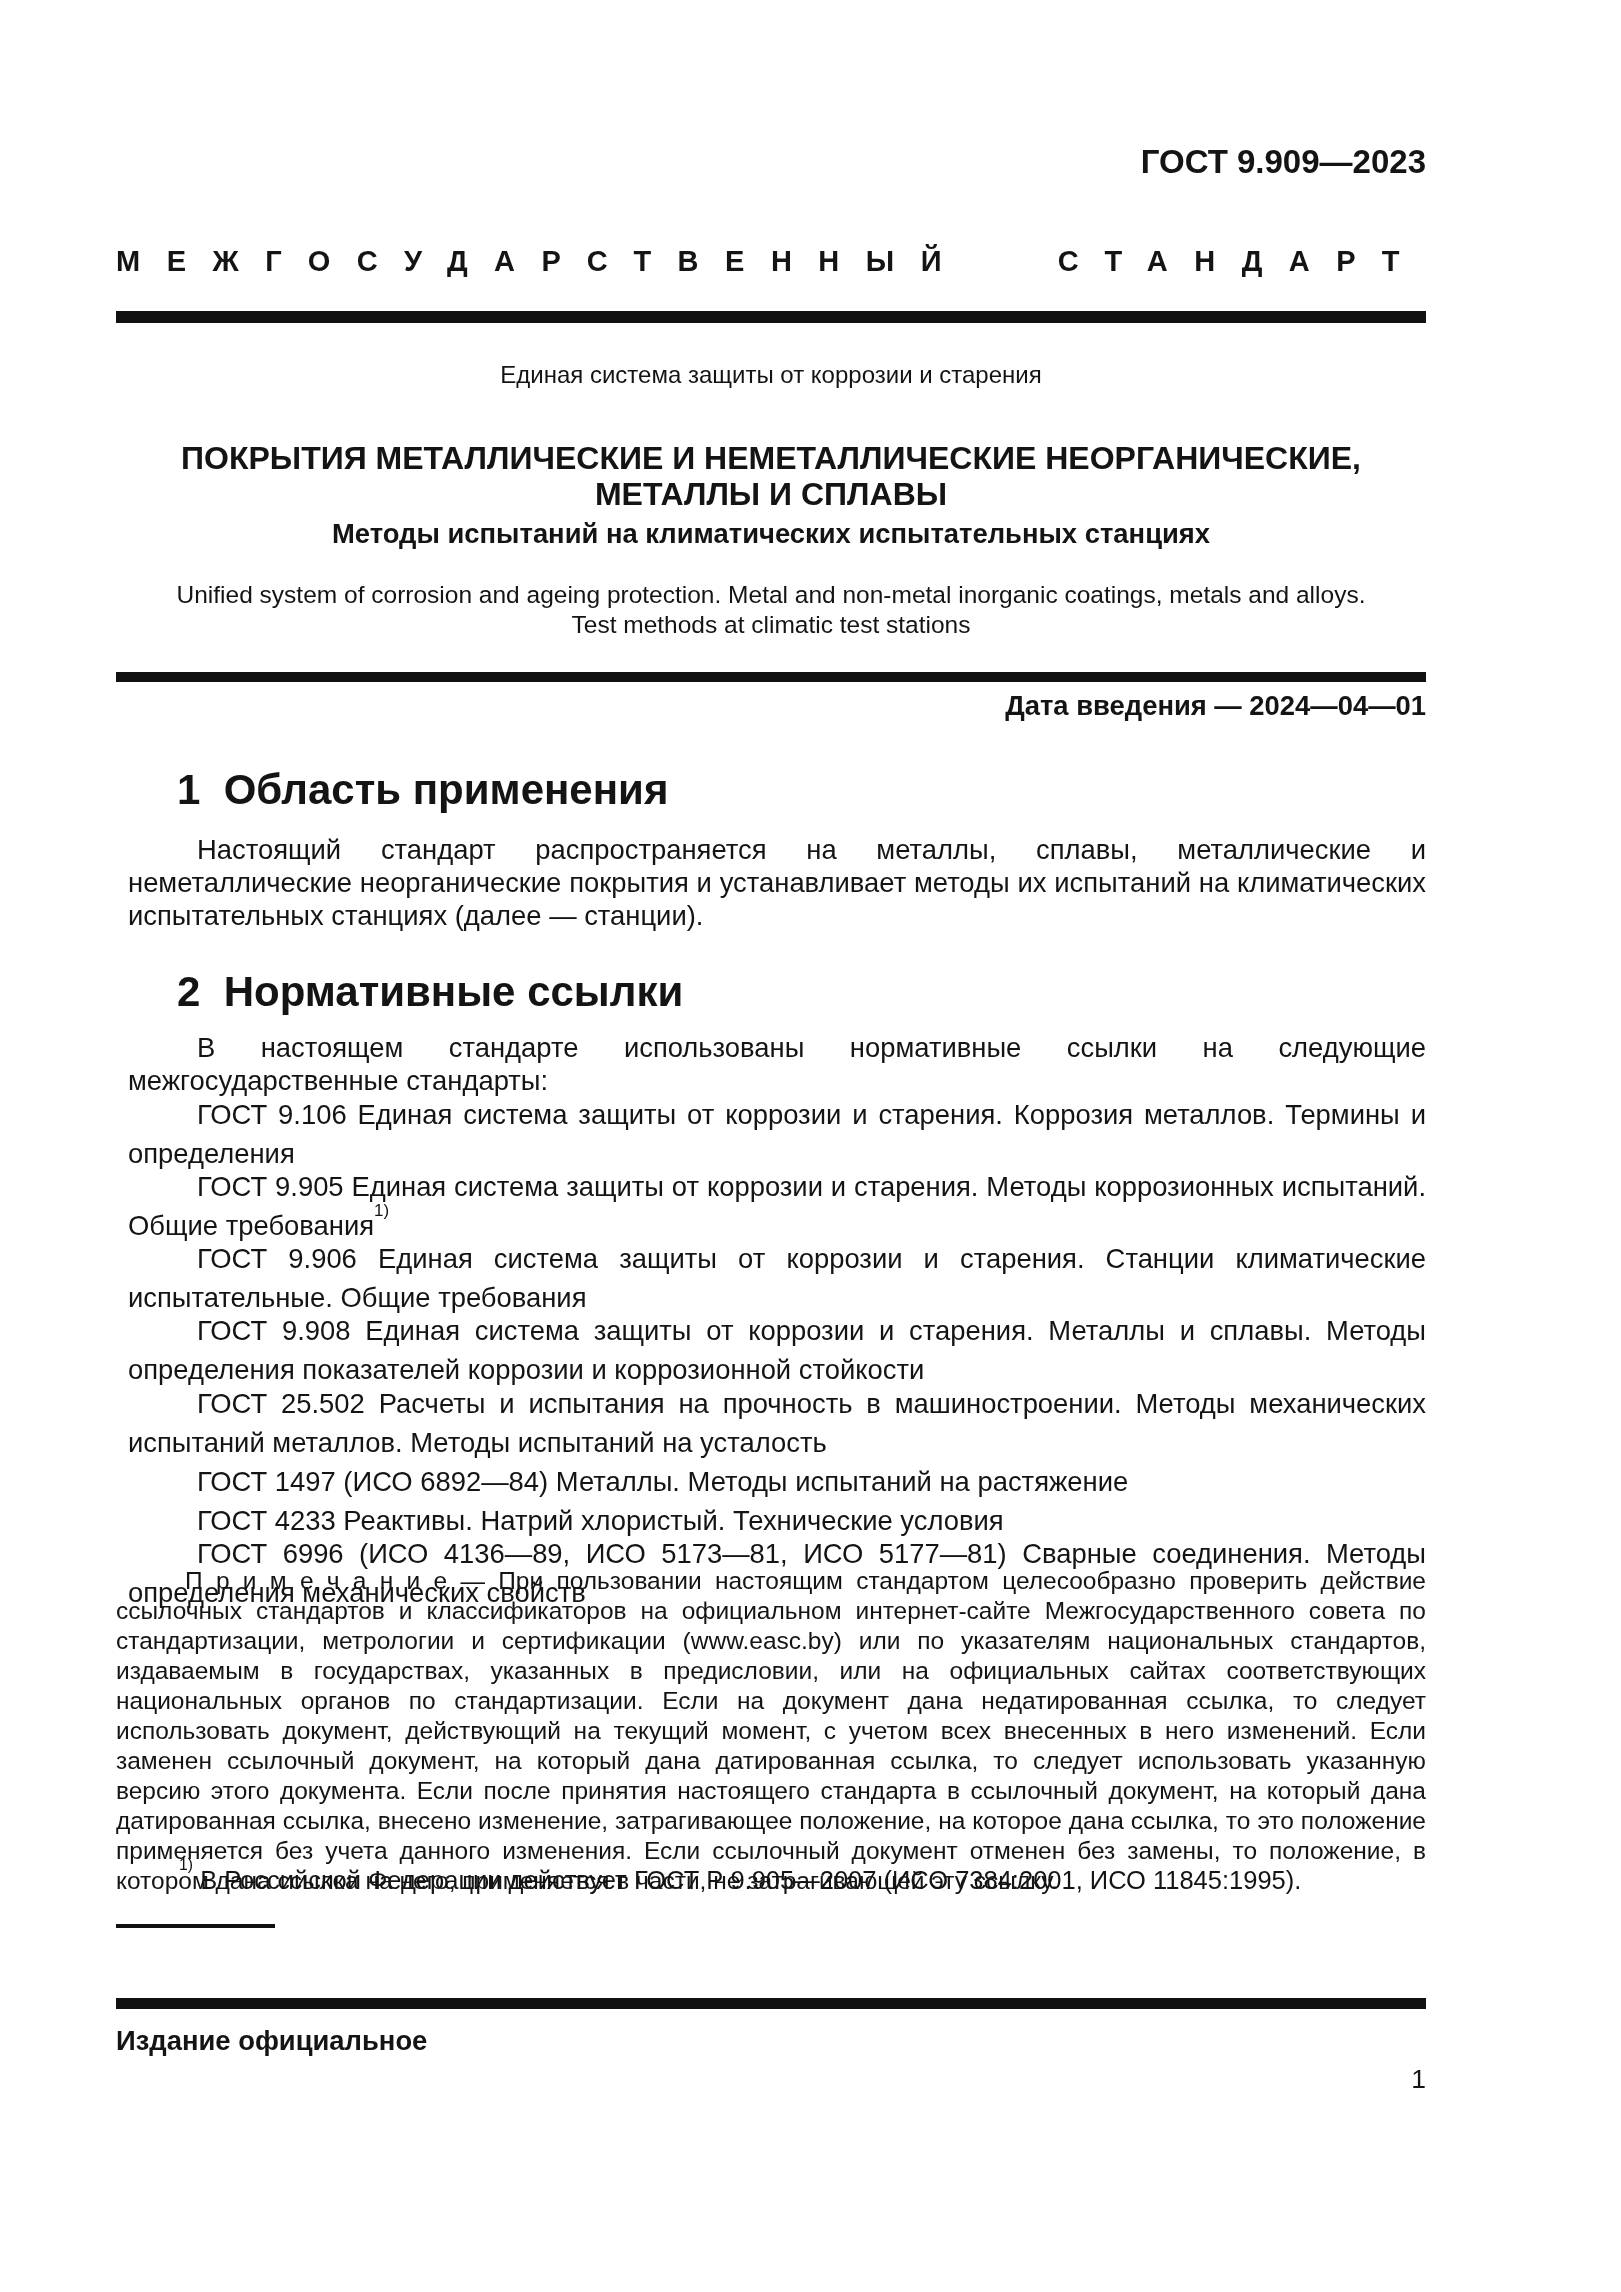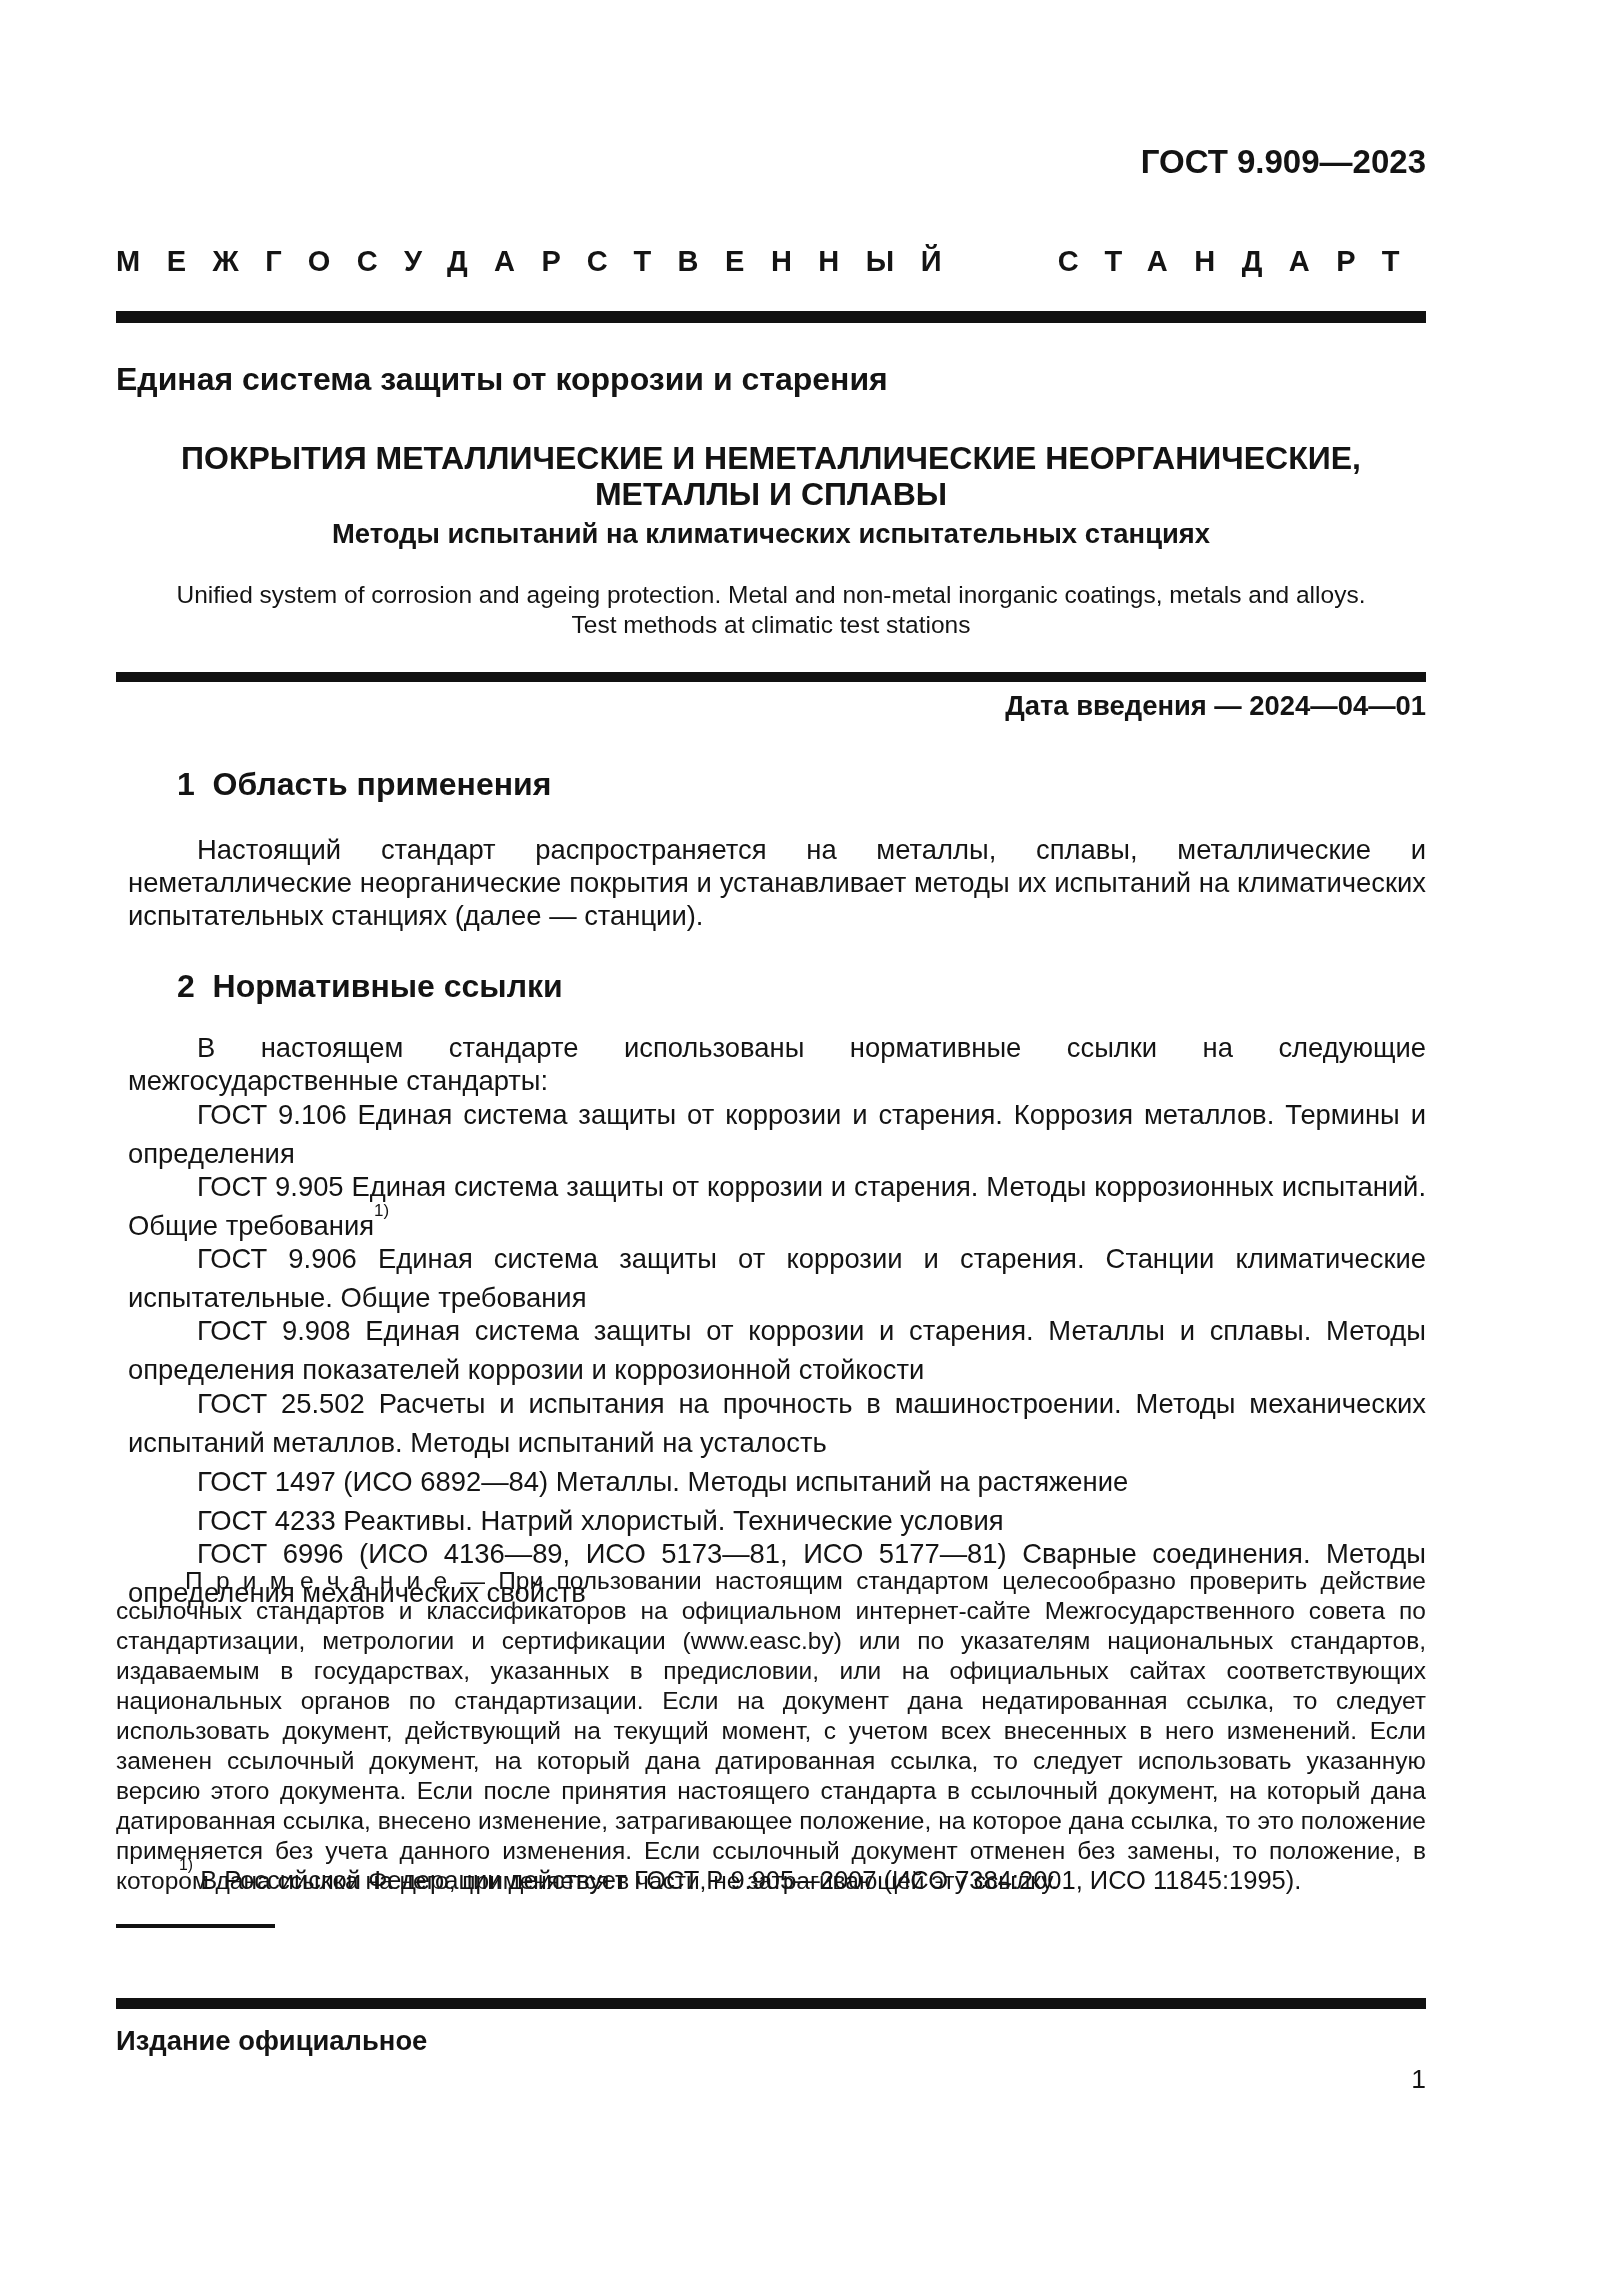--- a/index.html
+++ b/index.html
@@ -40,9 +40,9 @@
 
   .title-system {
     top: 361px;
-    text-align: left;
-    font-weight: bold;
-    font-size: 32px;
+    text-align: center;
+    font-weight: normal;
+    font-size: 24px;
   }
   .title-main {
     top: 440px;

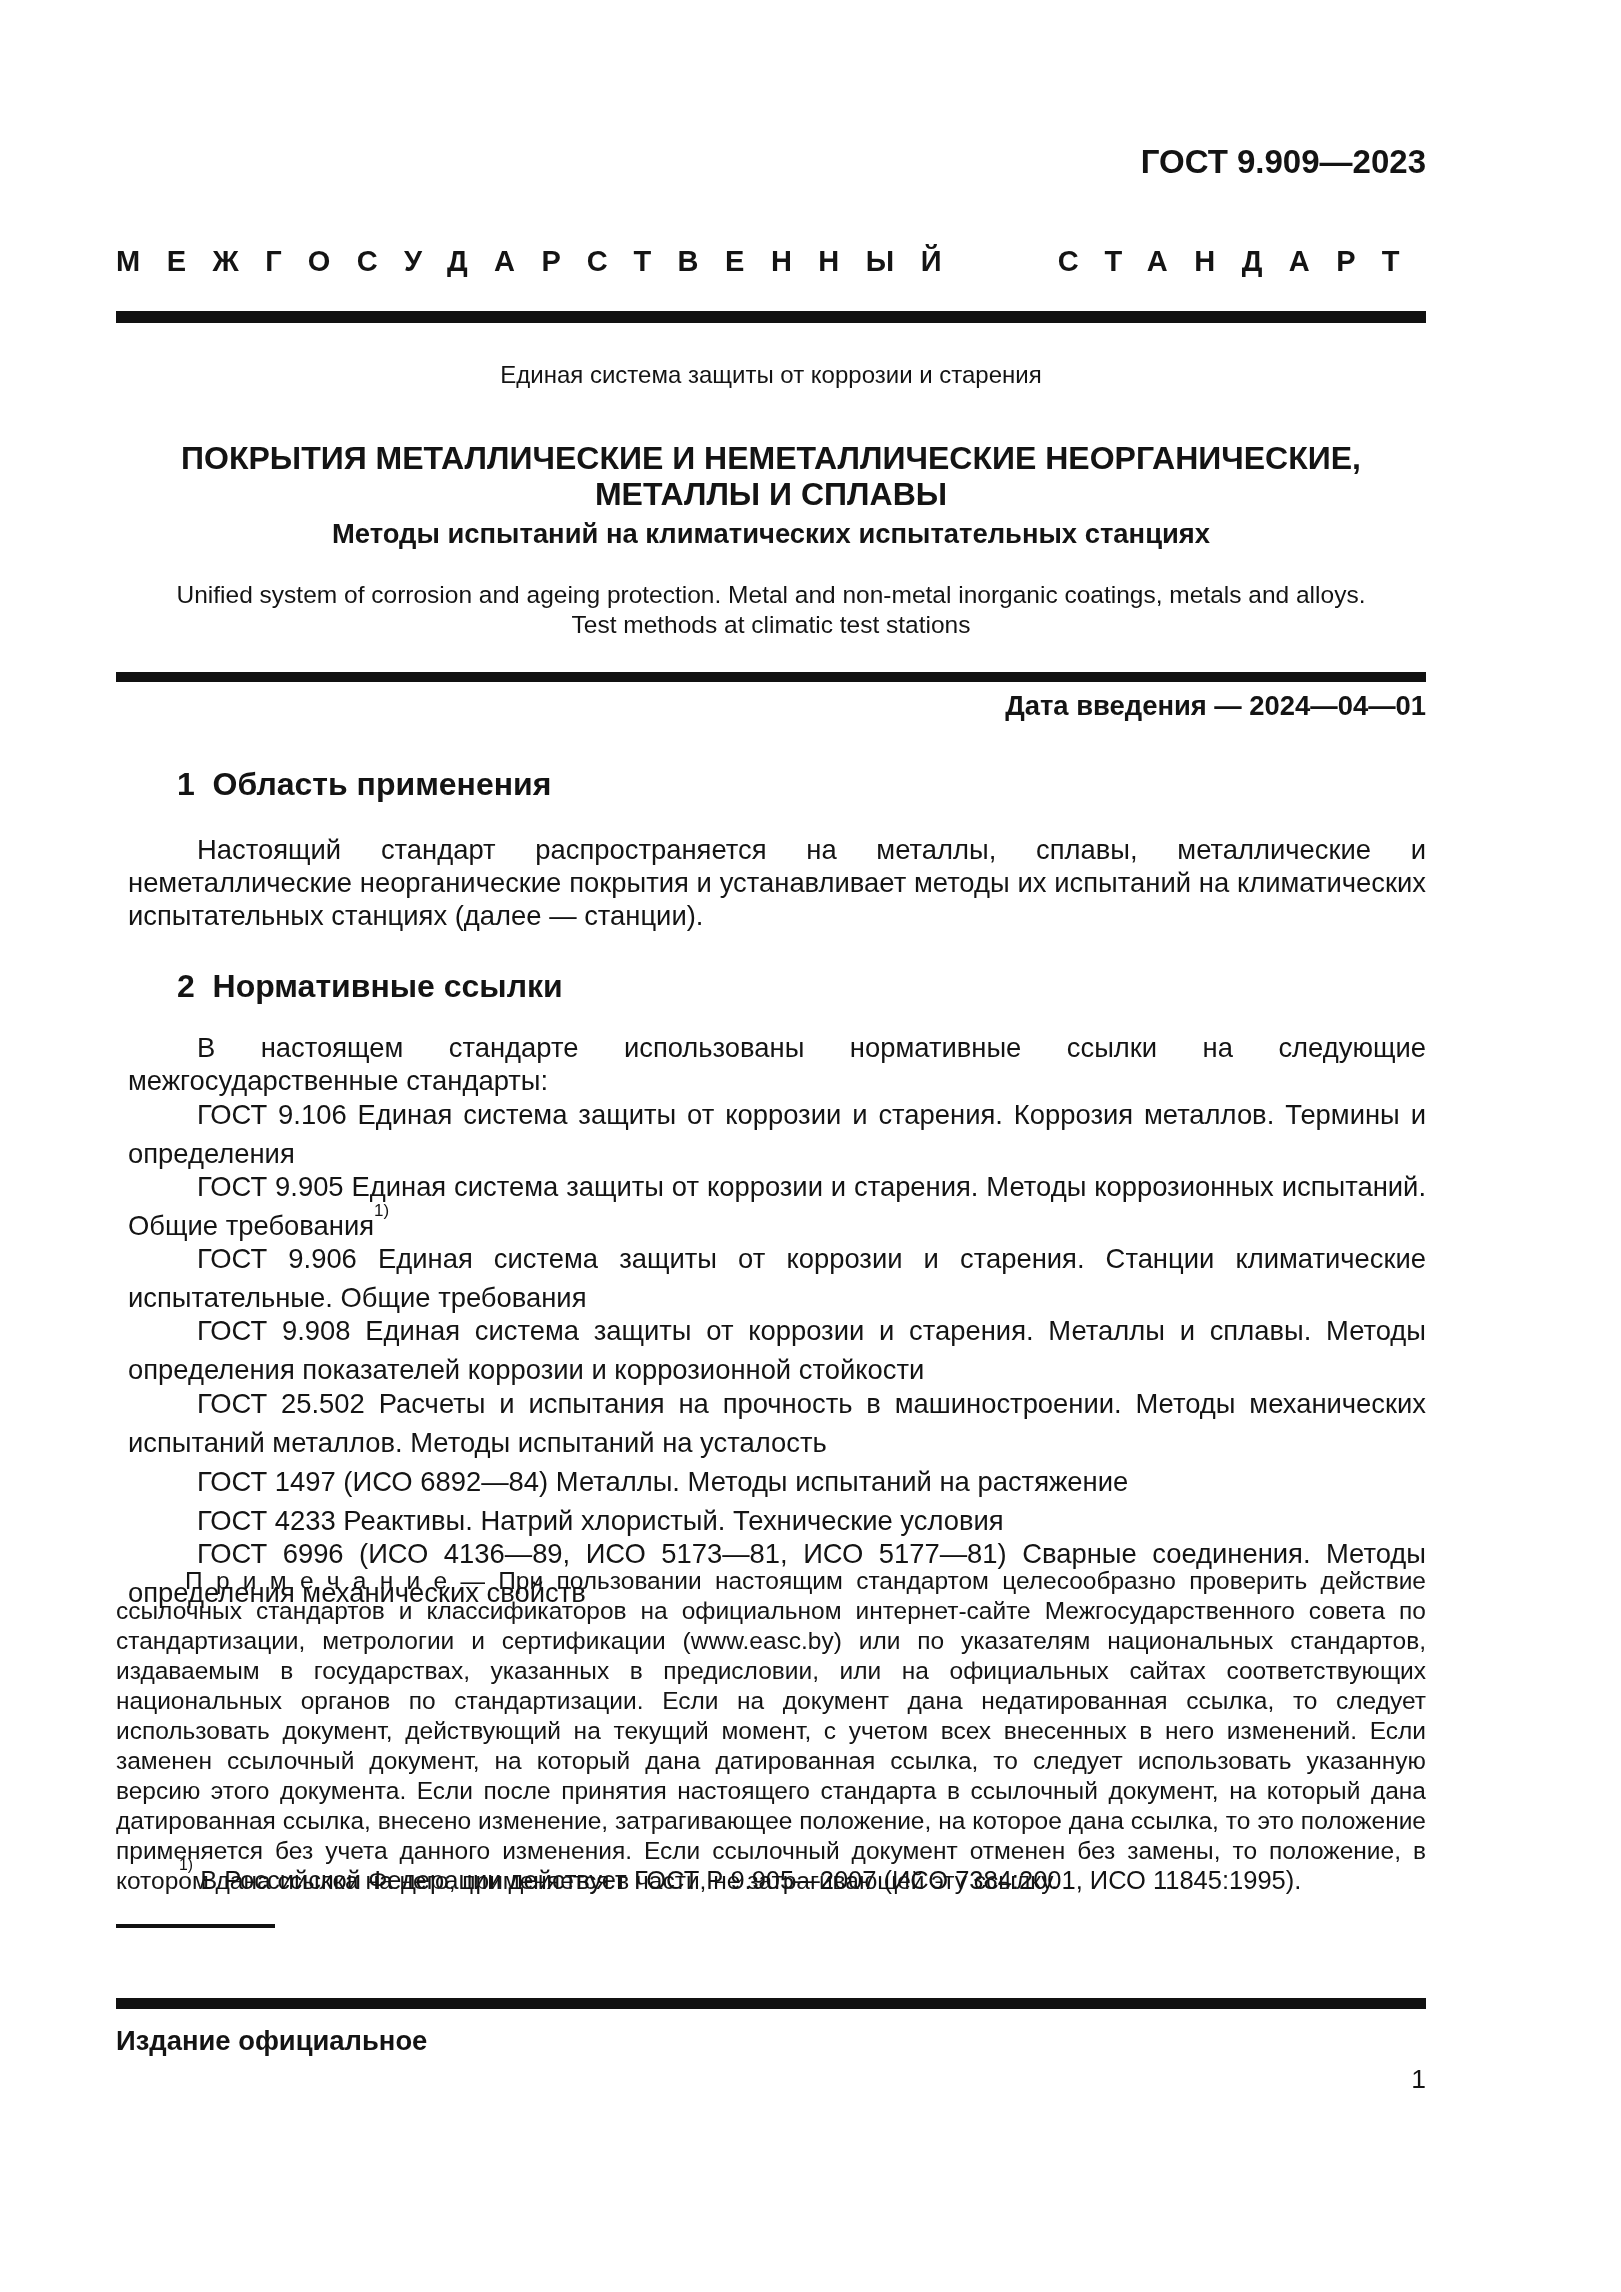--- a/index.html
+++ b/index.html
@@ -71,7 +71,7 @@
   }
   .section-heading {
     font-weight: bold;
-    font-size: 32px;
+    font-size: 42px;
     padding-left: 61px;
     white-space: pre-wrap;
   }

